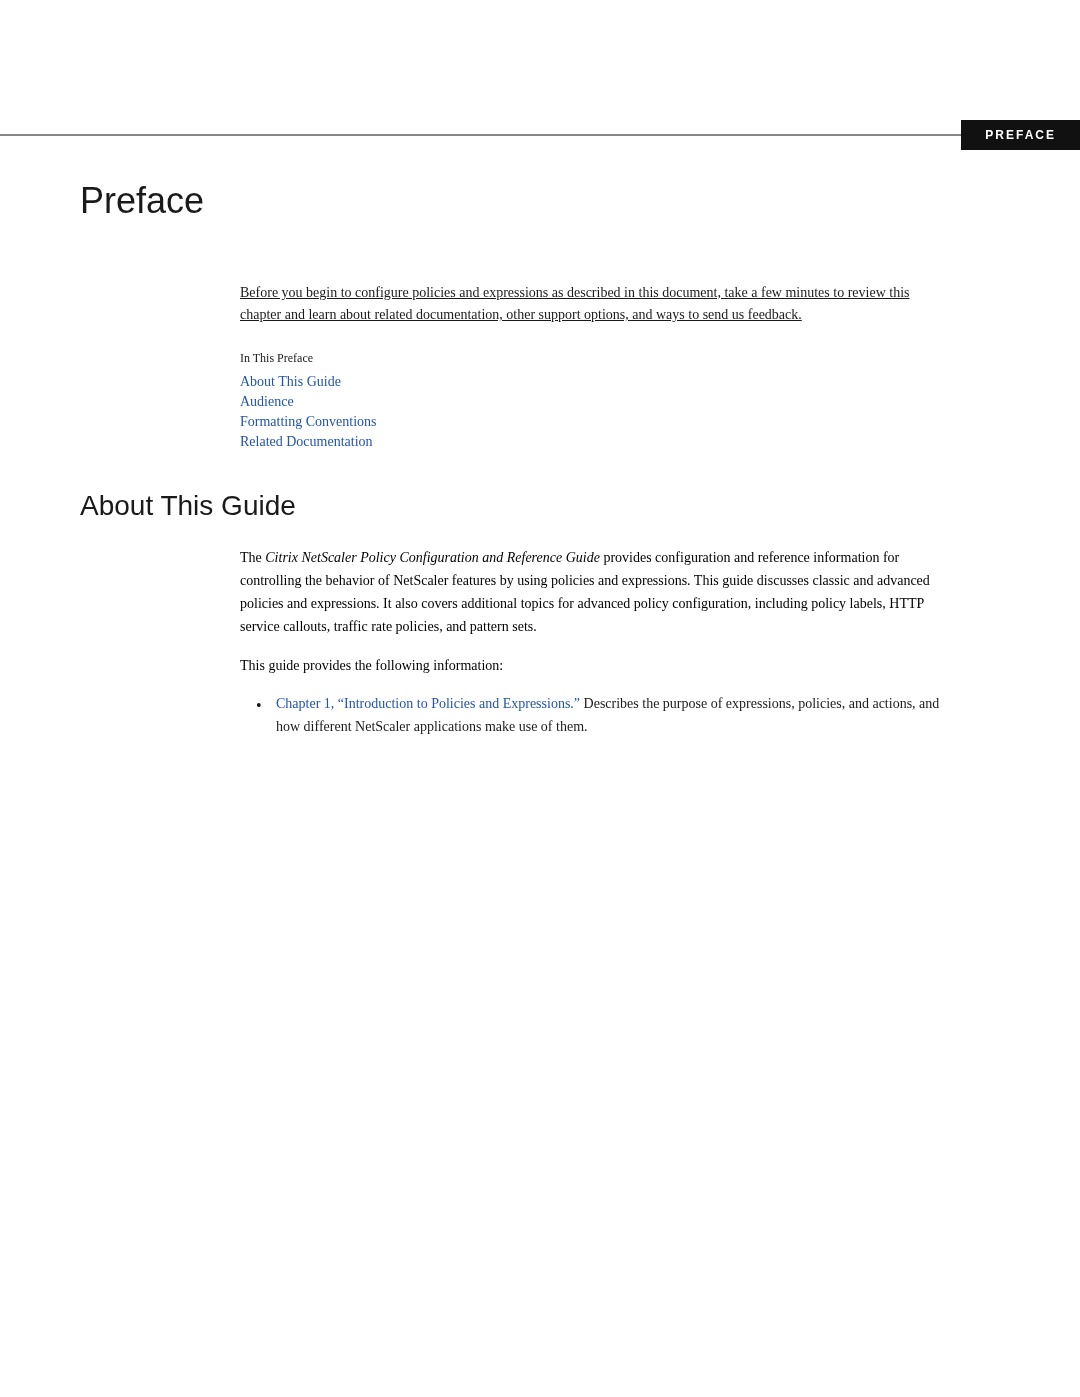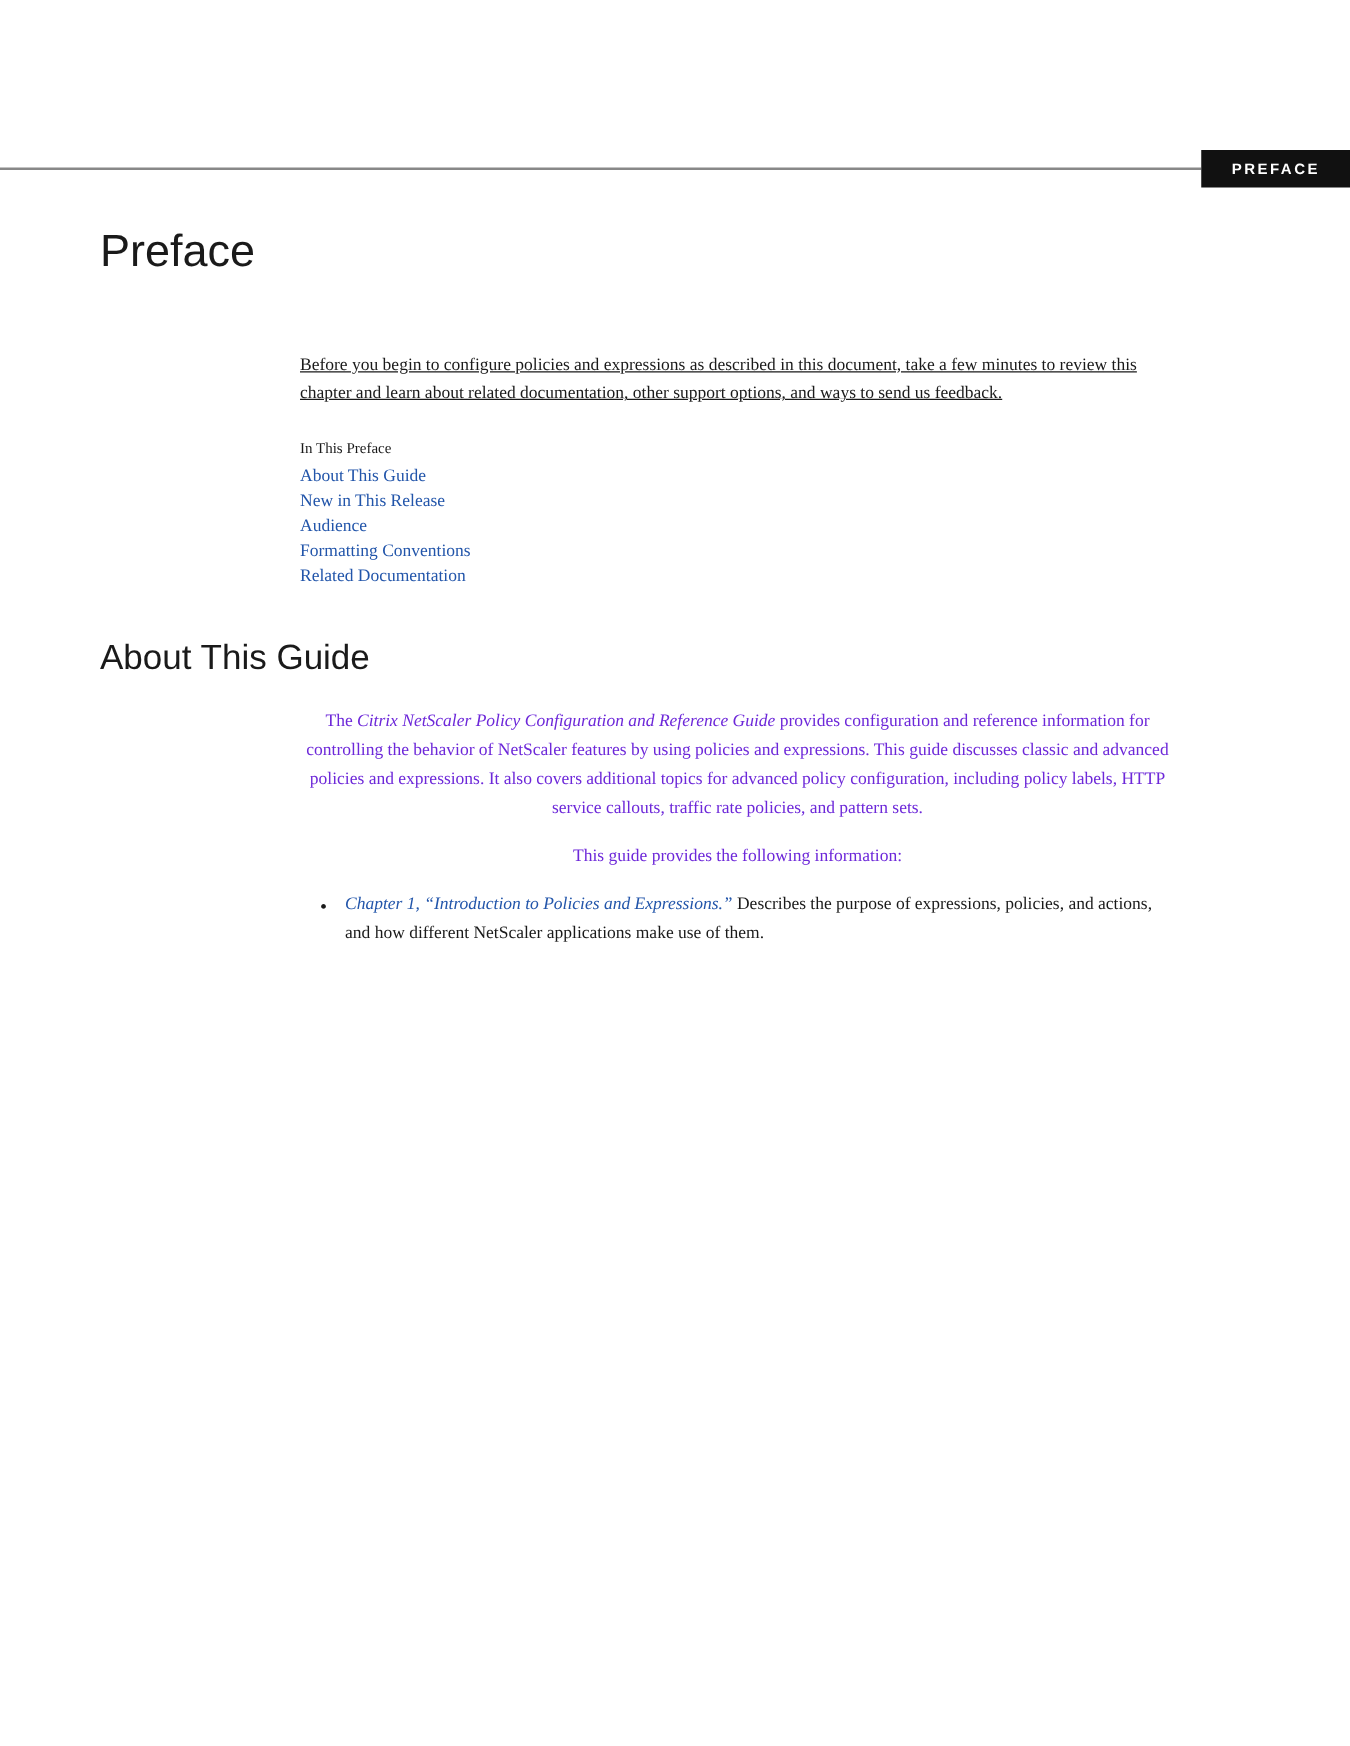--- a/index.html
+++ b/index.html
@@ -188,9 +188,6 @@
         <a href="#about">About This Guide</a>
       </li>
       <li>
-        <a href="#new">New in This Release</a>
-      </li>
-      <li>
         <a href="#audience">Audience</a>
       </li>
       <li>

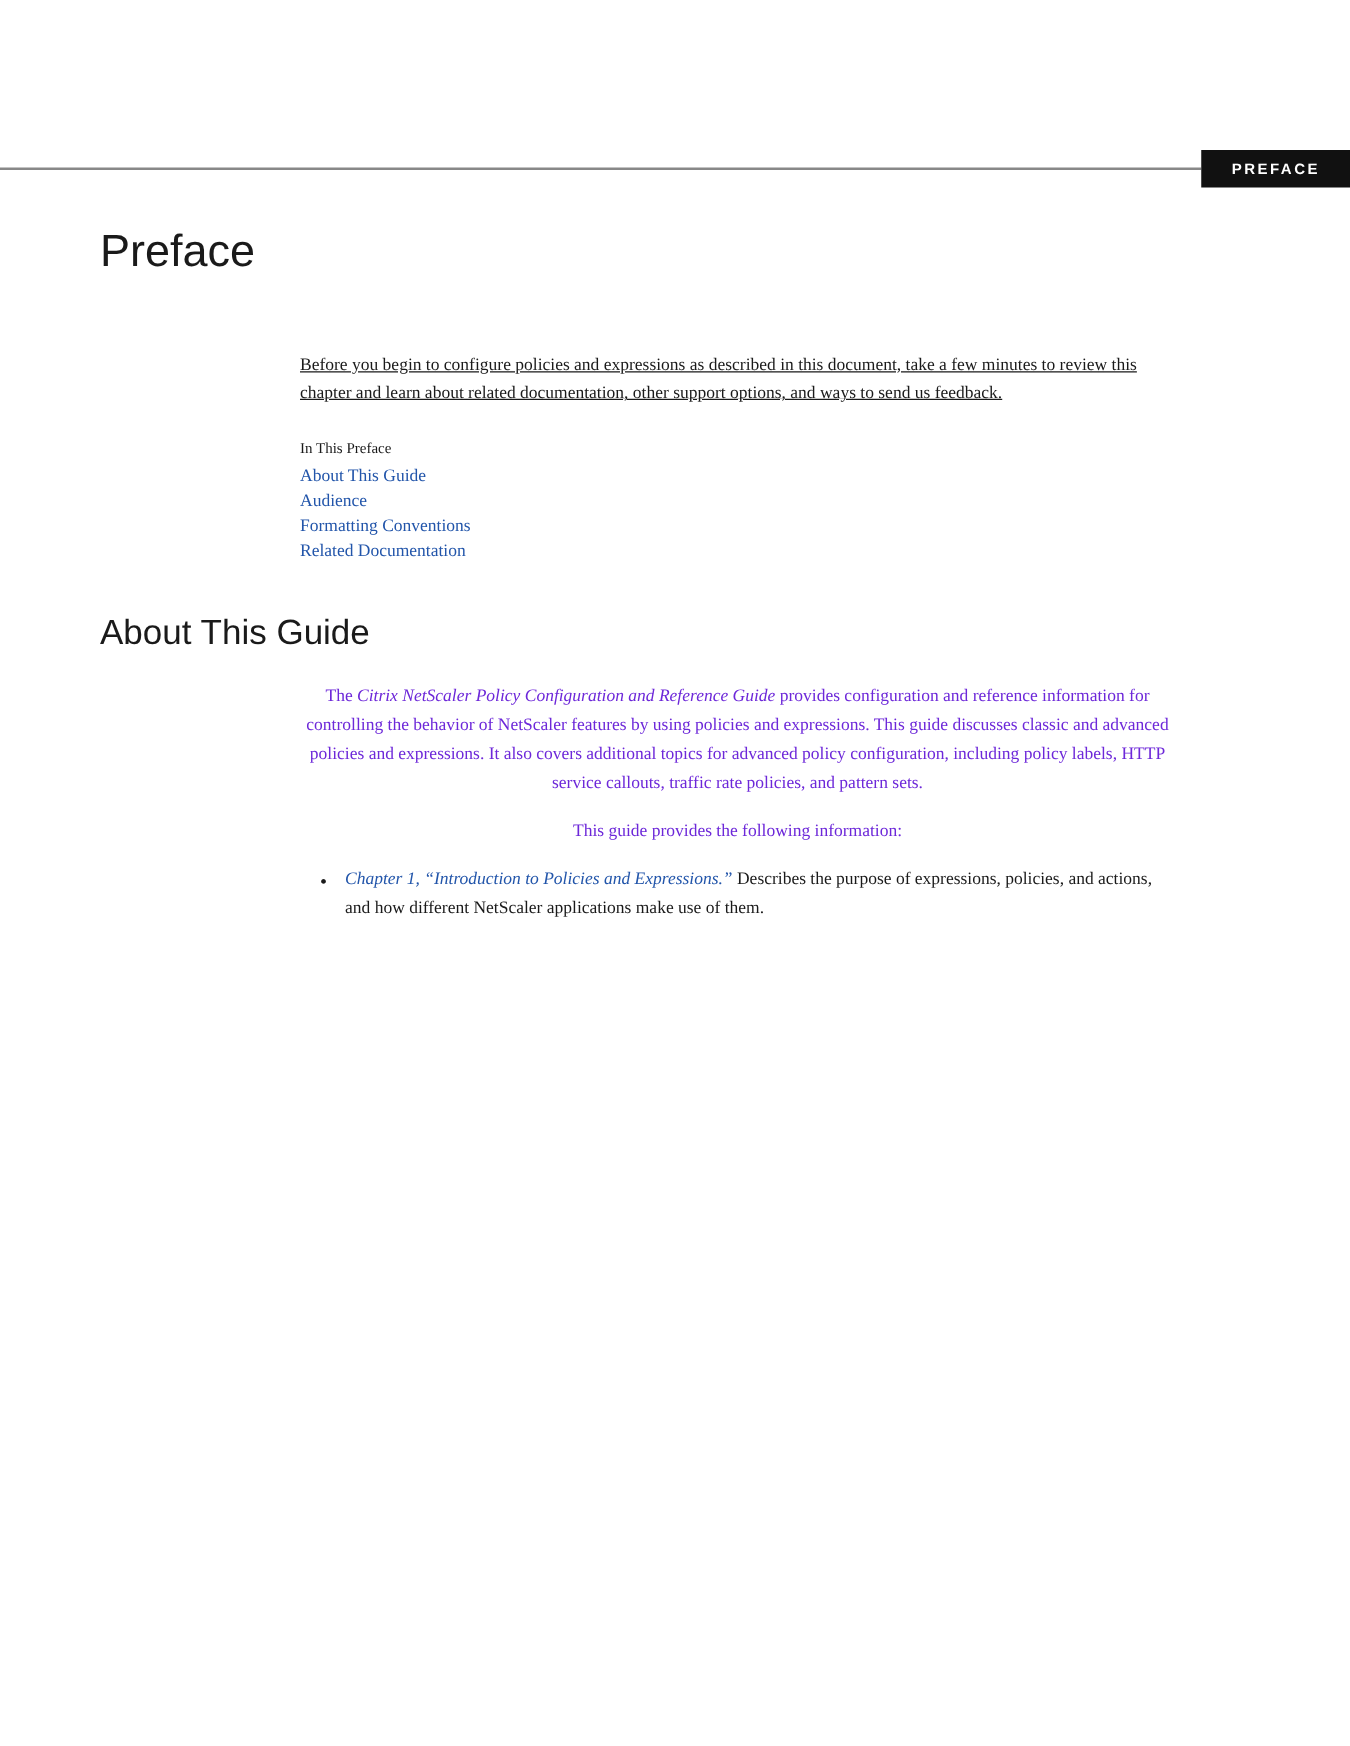--- a/index.html
+++ b/index.html
@@ -123,10 +123,9 @@
       margin-left: 160px;
       margin-right: 60px;
       line-height: 1.65;
-      color: #6d28d9;
+      color: #000000;
       font-size: 14px;
       margin-bottom: 16px;
-      text-align: center;
     }
 
     .section-body em {

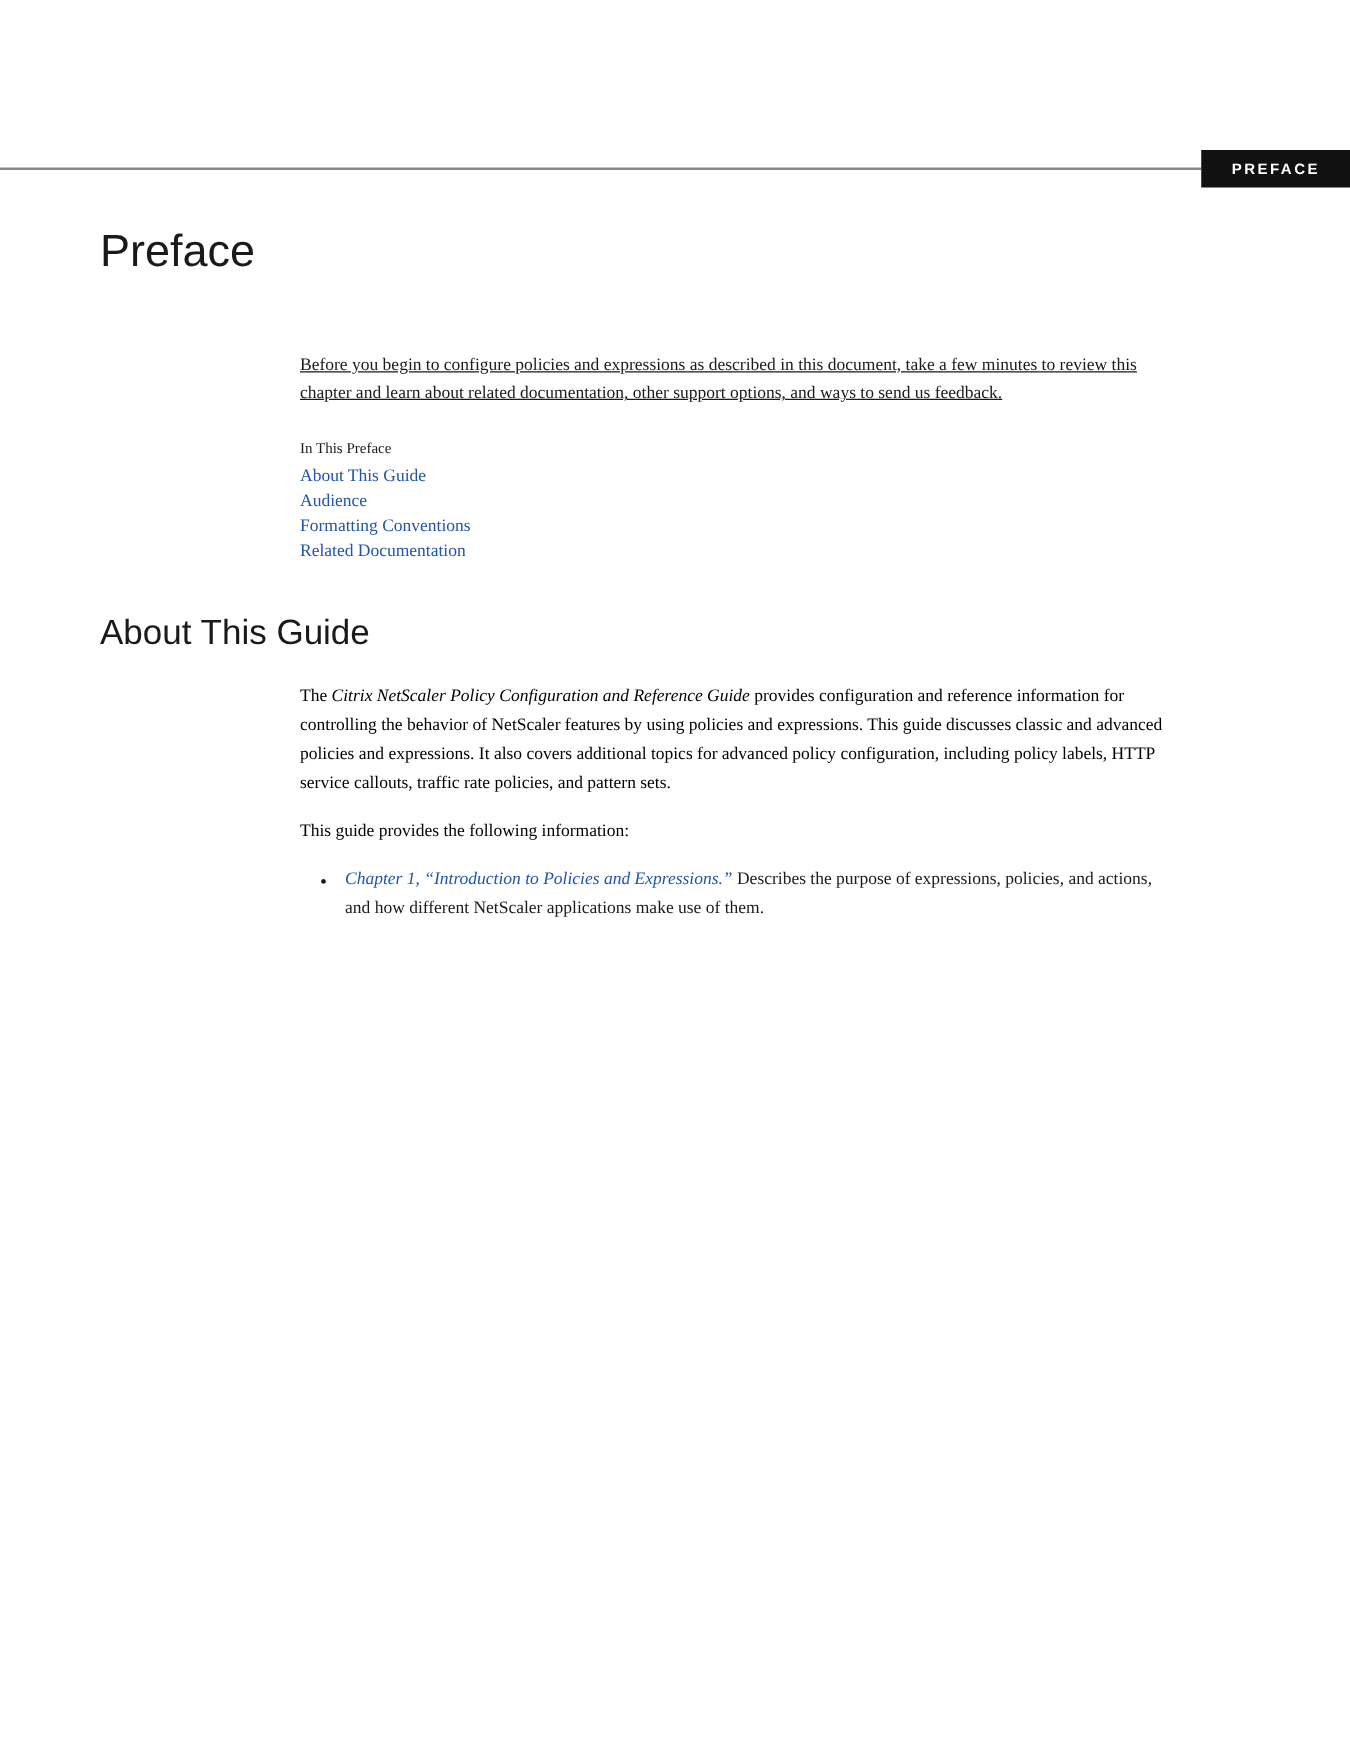--- a/index.html
+++ b/index.html
@@ -159,7 +159,6 @@
     .bullet-list li a {
       color: #2255aa;
       text-decoration: none;
-      font-style: italic;
     }
   </style>
 </head>

